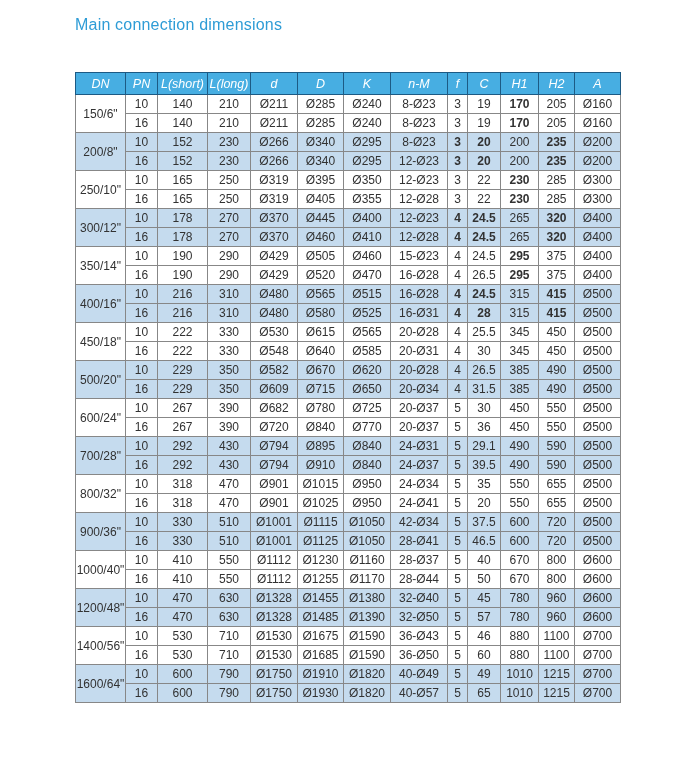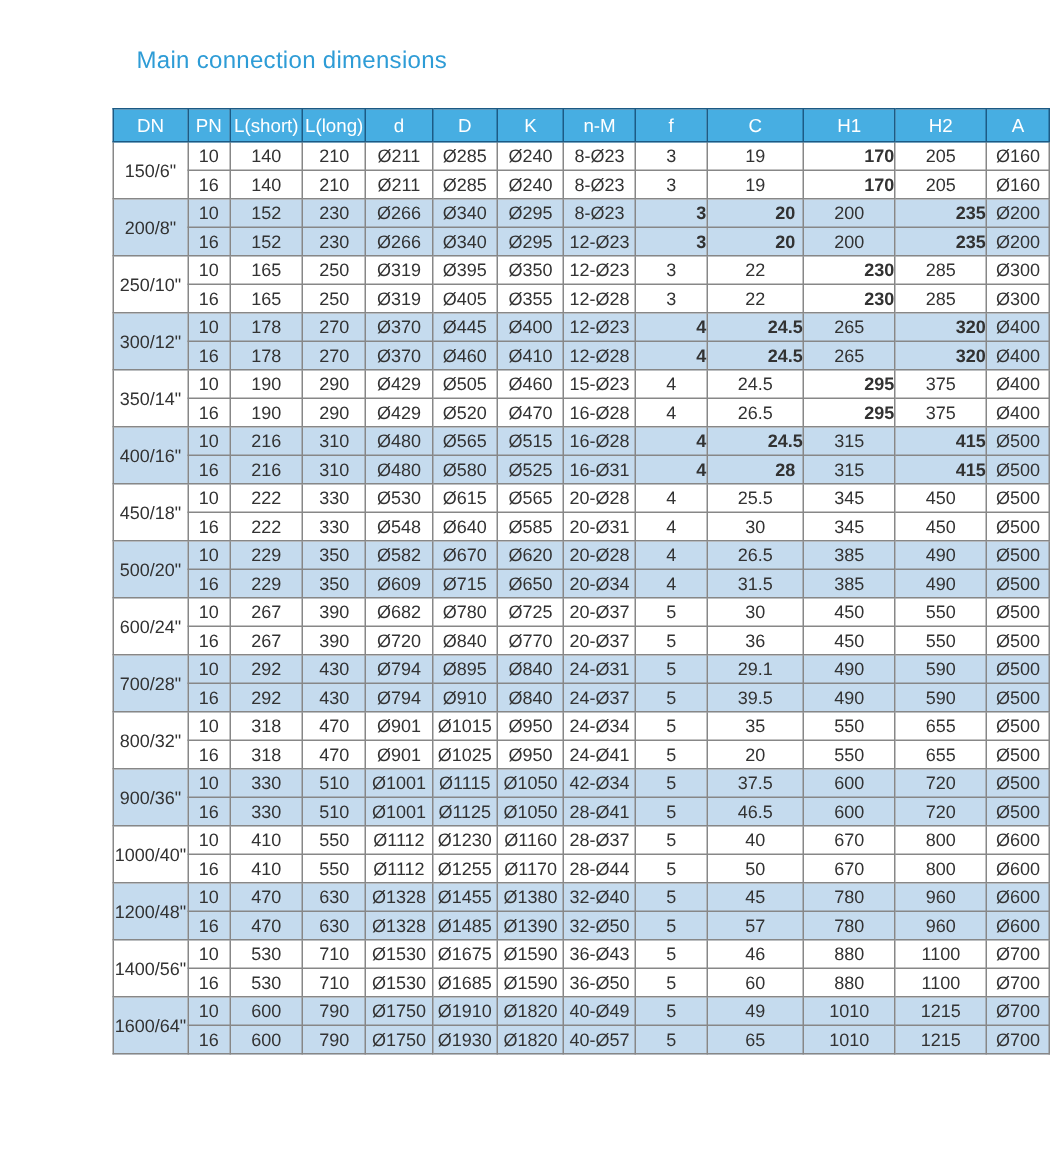--- a/index.html
+++ b/index.html
@@ -20,7 +20,7 @@
     position: absolute;
     left: 75px;
     top: 16px;
-    margin: 16px;
+    margin: 0;
     font-size: 16px;
     font-weight: 400;
     color: #2e9cd6;

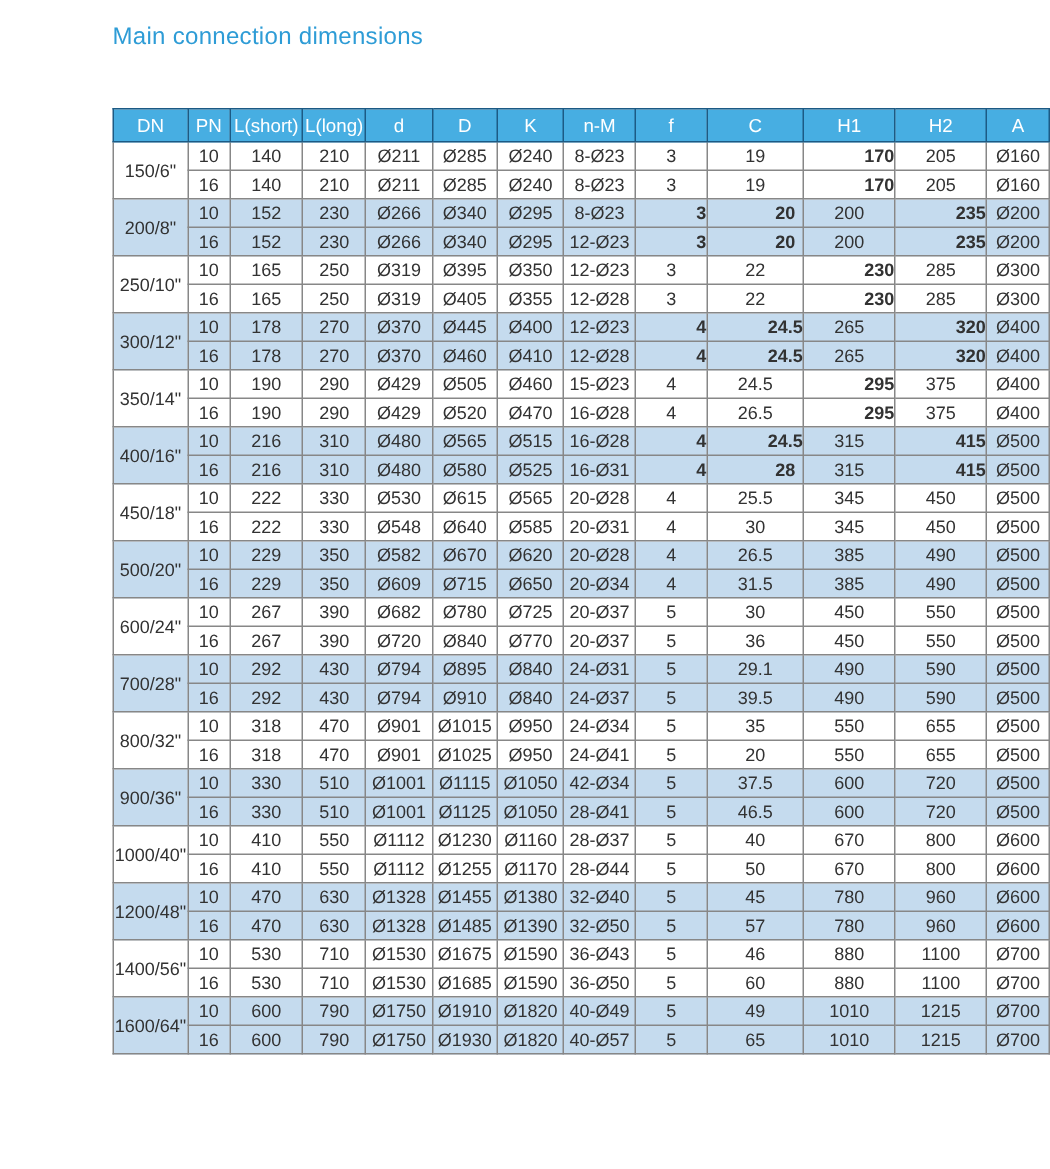--- a/index.html
+++ b/index.html
@@ -45,6 +45,7 @@
     padding: 0;
     text-align: center;
     vertical-align: middle;
+    font-style: italic;
   }
   table.dims td {
     border: 1px solid #878787;

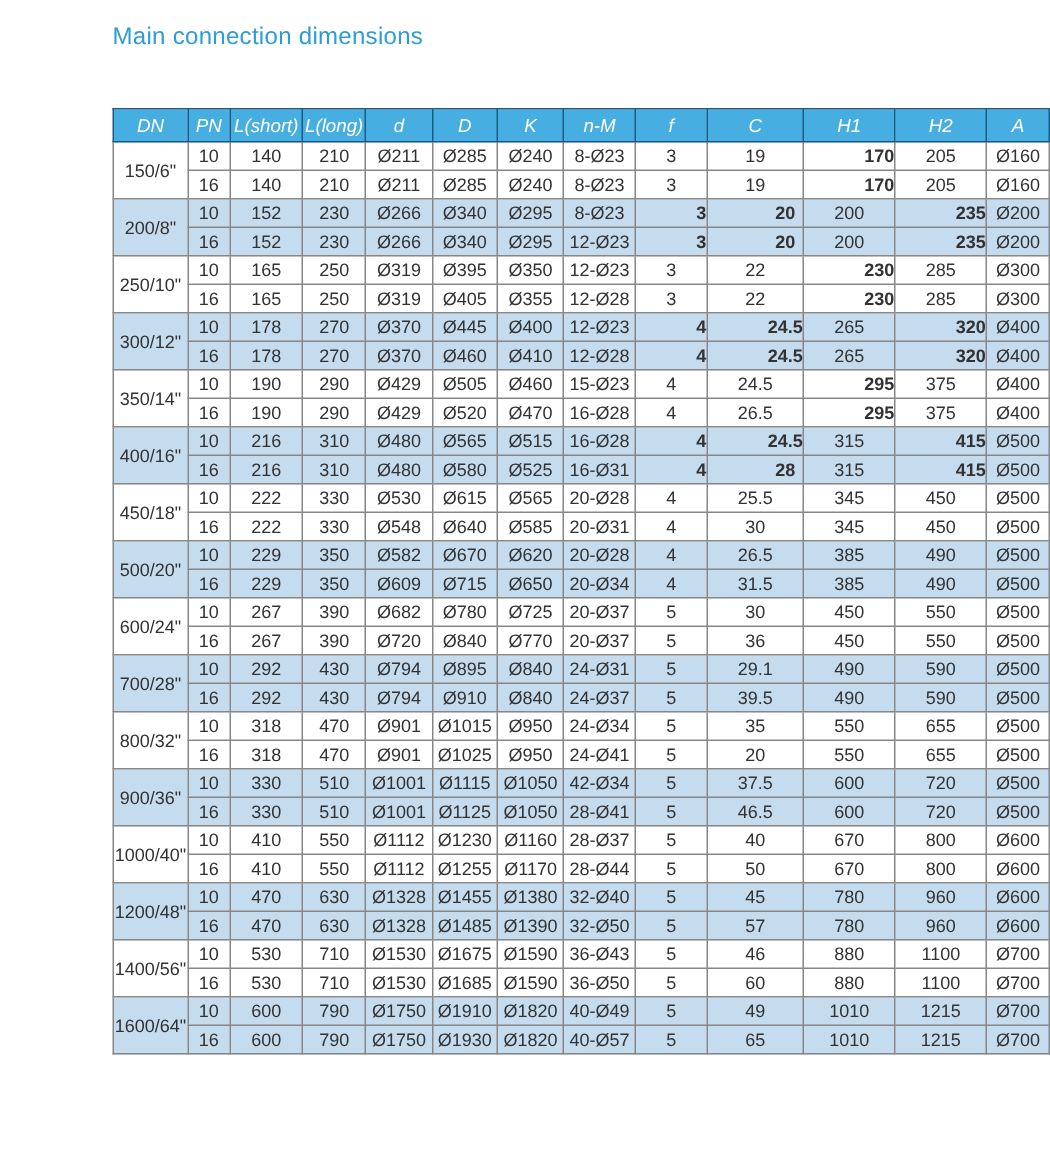--- a/index.html
+++ b/index.html
@@ -56,7 +56,7 @@
     background: #ffffff;
   }
   table.dims tr.shaded td { background: #c5dbee; }
-  table.dims td.bold { font-weight: 700; padding-left: 40px; }
+  table.dims td.bold { font-weight: 700; }
   
   col.c-dn { width: 50px; }
   col.c-pn { width: 32px; }

